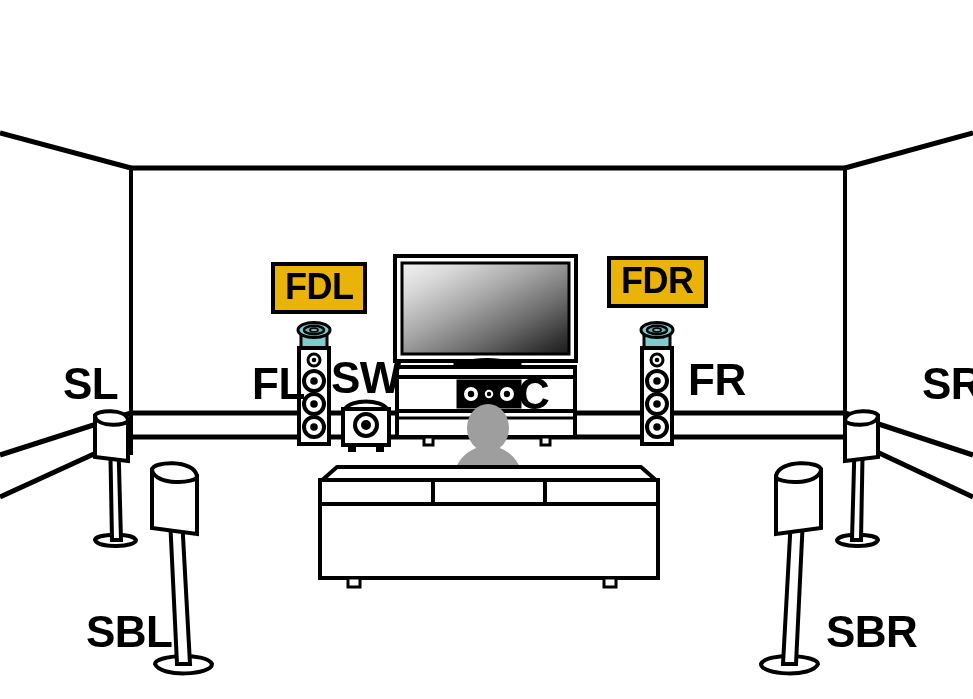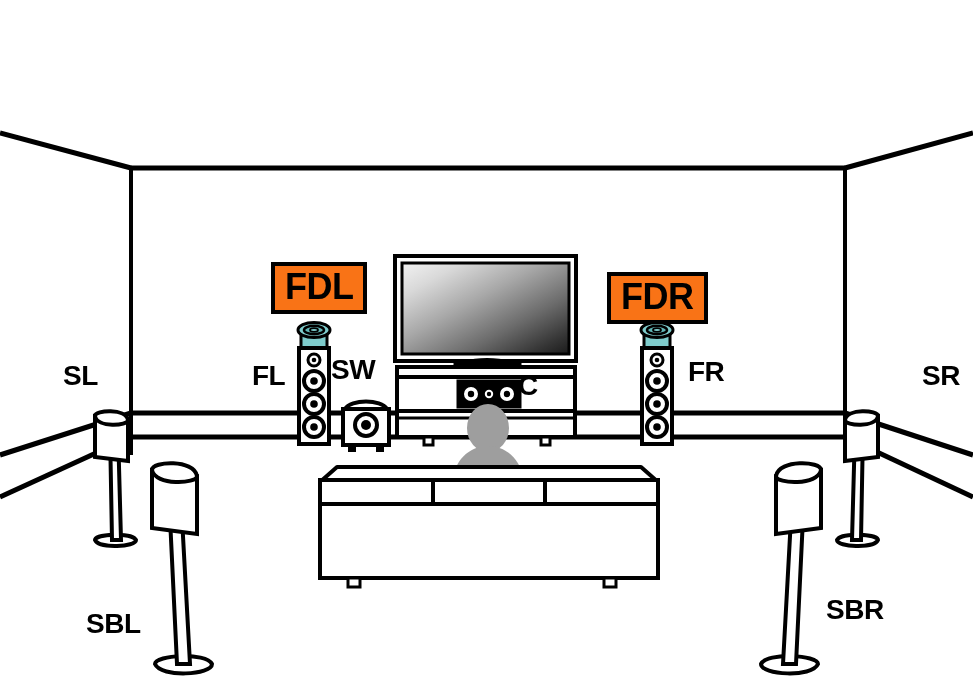--- a/index.html
+++ b/index.html
@@ -39,7 +39,7 @@
   }
   .label-boxed {
     font-size: 36px;
-    background: #f97316;
+    background: #eab308;
     border: 4px solid #000000;
     padding: 3px 10px 5px 10px;
     display: block;

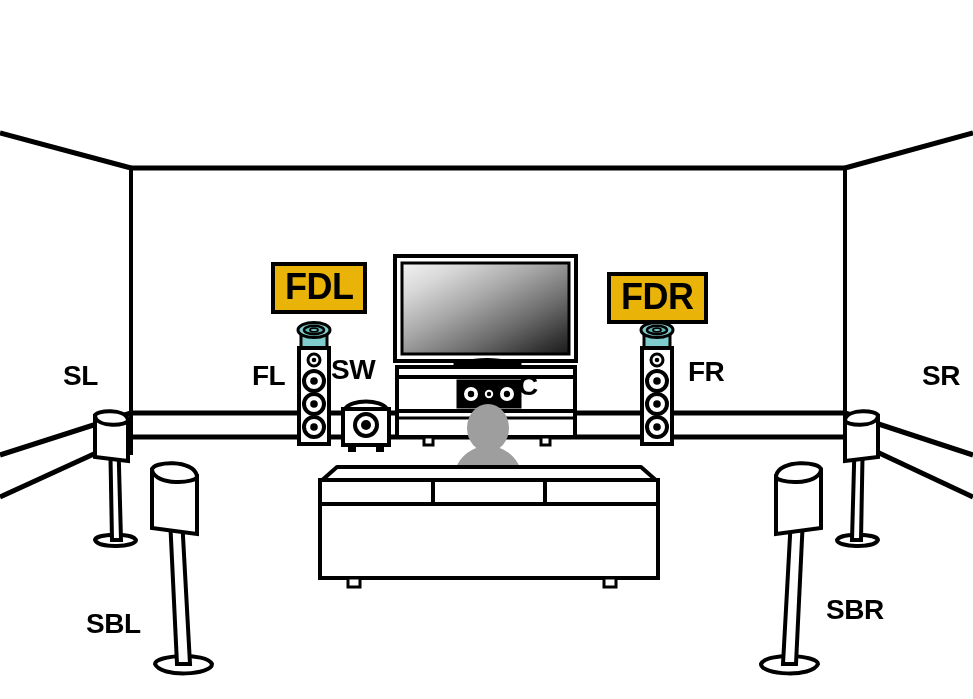--- a/index.html
+++ b/index.html
@@ -233,7 +233,7 @@
 
   <div class="label-text label-boxed" style="left:271px; top:262px;">FDL</div>
 
-  <div class="label-text label-boxed" style="left:607px; top:272px;">FDR</div>
+  <div class="label-text label-boxed" style="left:607px; top:256px;">FDR</div>
 
 </div>
 

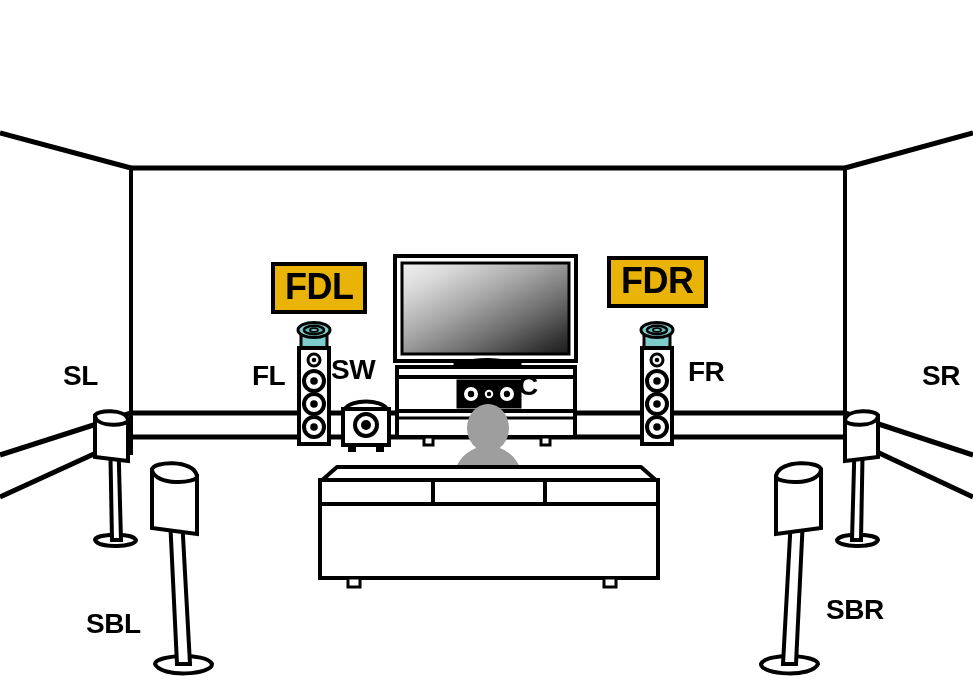--- a/index.html
+++ b/index.html
@@ -35,7 +35,7 @@
     letter-spacing: -0.5px;
   }
   .label-plain {
-    font-size: 28px;
+    font-size: 44px;
   }
   .label-boxed {
     font-size: 36px;

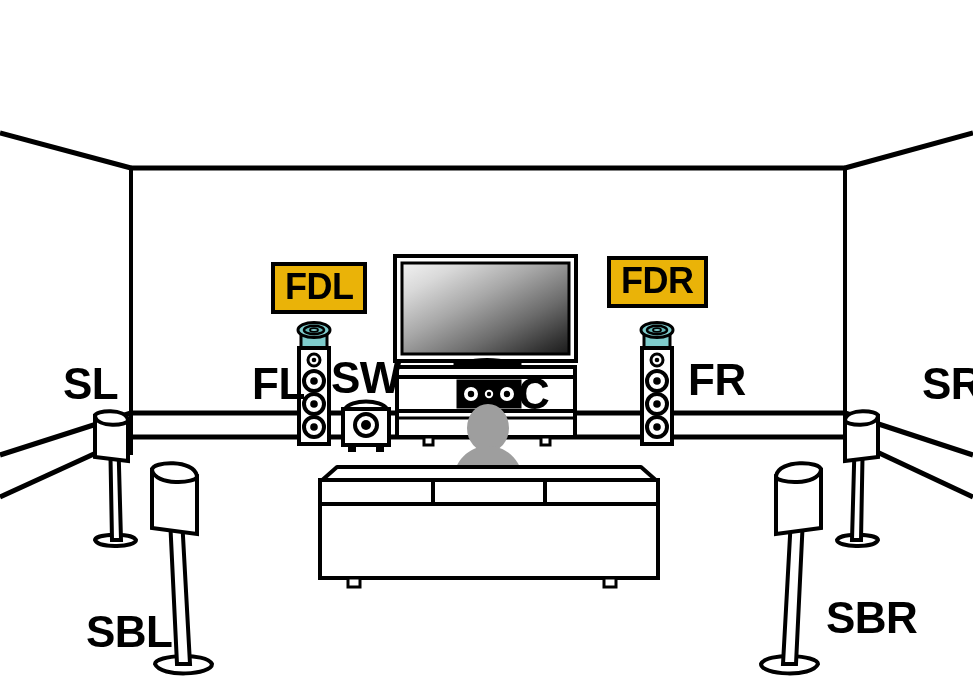--- a/index.html
+++ b/index.html
@@ -229,7 +229,7 @@
 
   <div class="label-text label-plain" style="left:86px; top:610px;">SBL</div>
 
-  <div class="label-text label-plain" style="left:826px; top:596px;">SBR</div>
+  <div class="label-text label-plain" style="left:826px; top:610px;">SBR</div>
 
   <div class="label-text label-boxed" style="left:271px; top:262px;">FDL</div>
 

